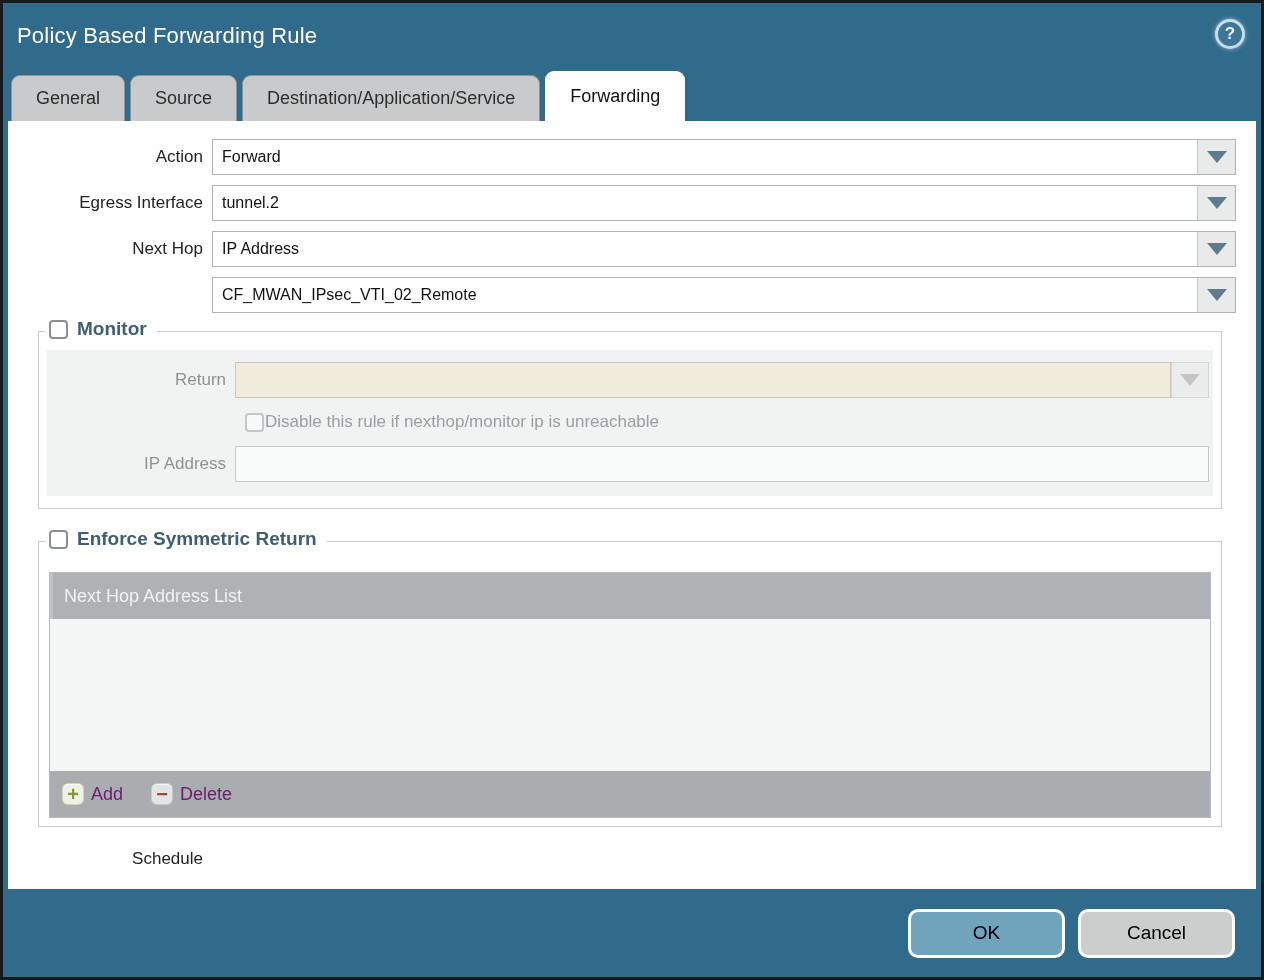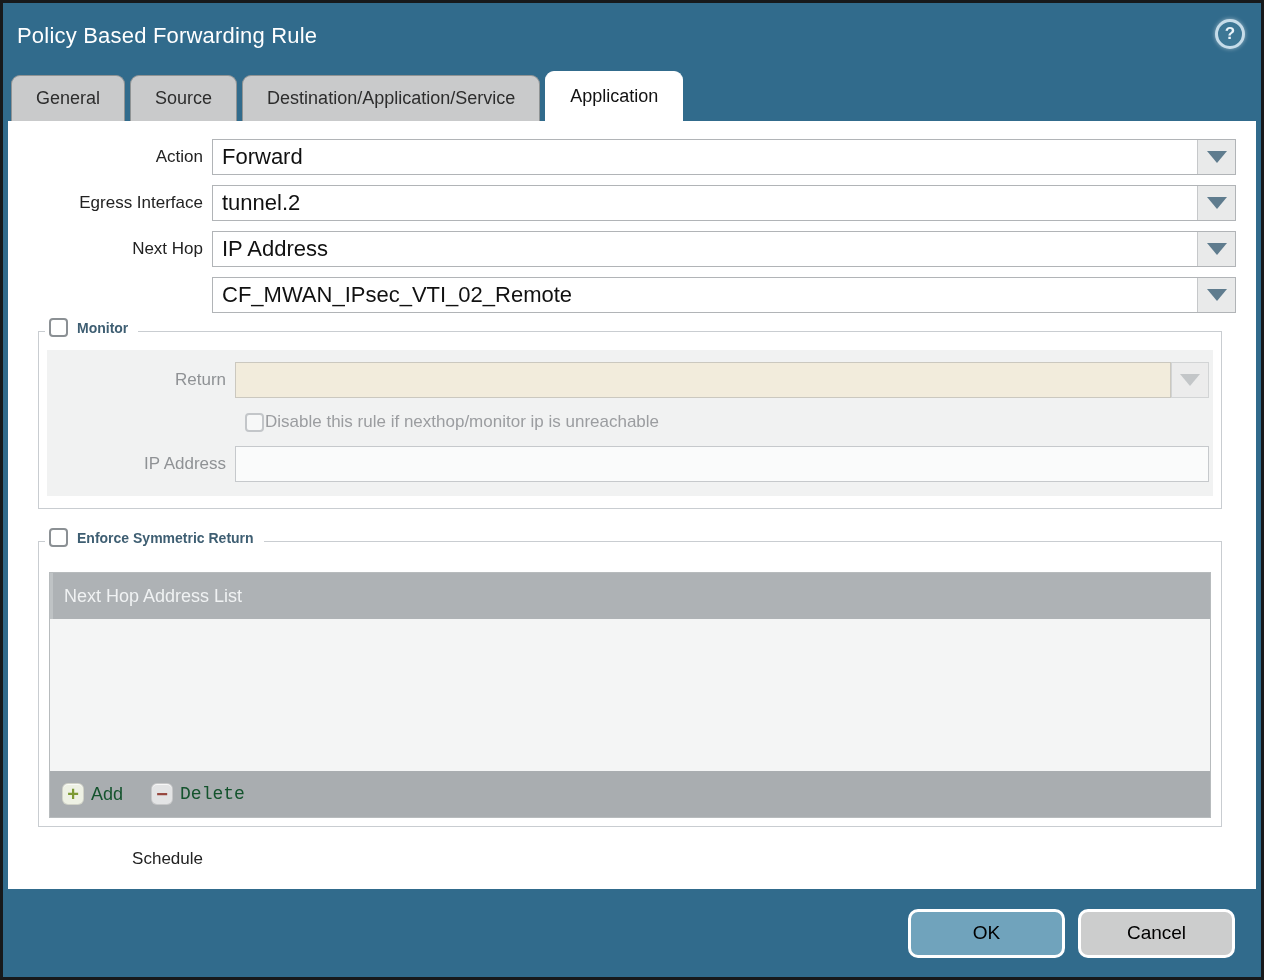--- a/index.html
+++ b/index.html
@@ -178,7 +178,7 @@
       <span>Destination/Application/Service</span>
     </div>
     <div class="tab active">
-      <span>Application</span>
+      <span>Forwarding</span>
     </div>
   </div>
 

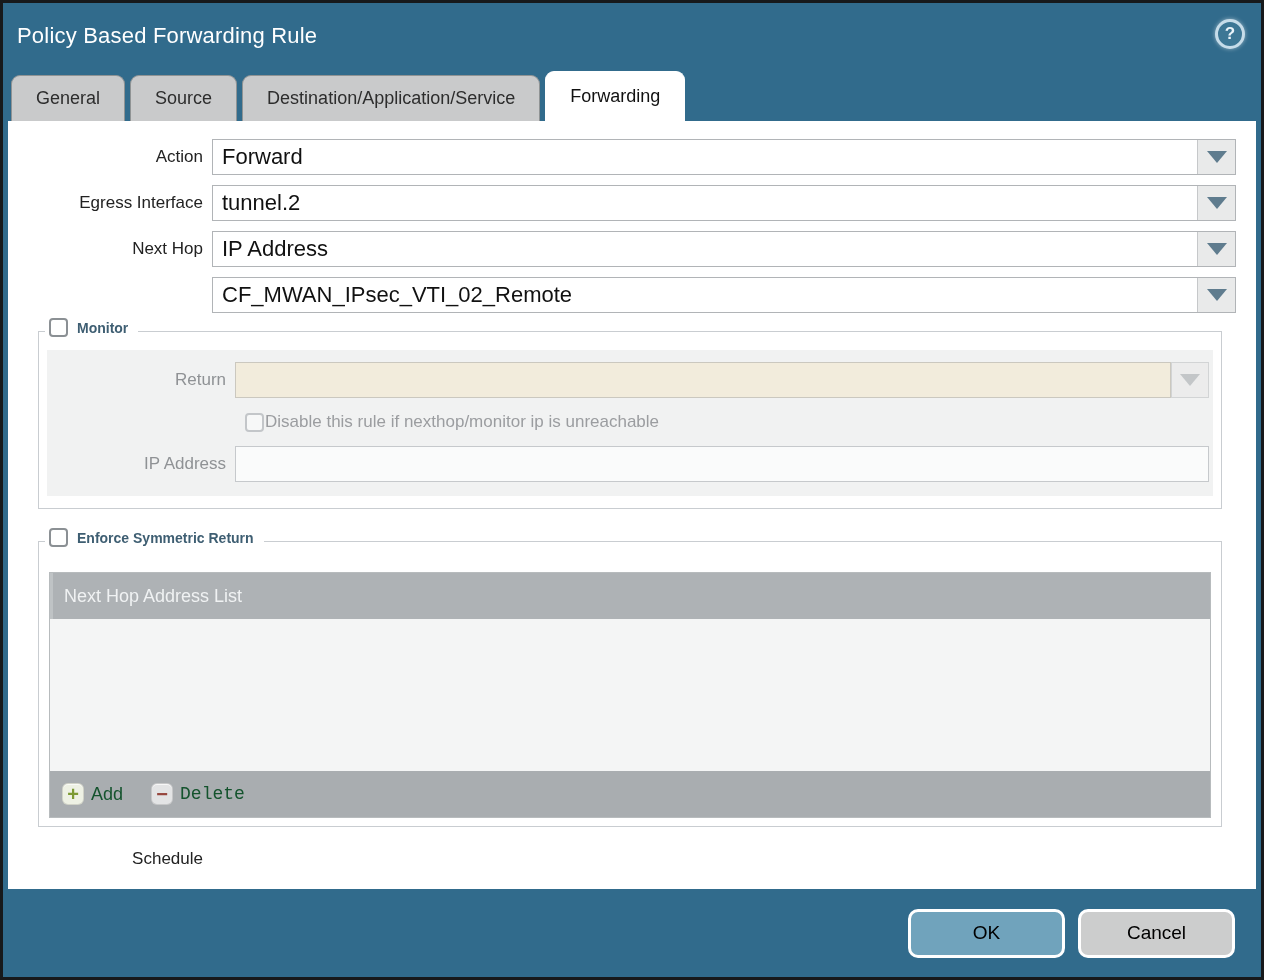--- a/index.html
+++ b/index.html
@@ -65,7 +65,7 @@
   }
   .combo-value {
     flex: 1; display: flex; align-items: center;
-    padding-left: 9px; font-size: 22px; color: #111;
+    padding-left: 9px; font-size: 16px; color: #111;
     overflow: hidden; white-space: nowrap;
   }
   .combo-btn {

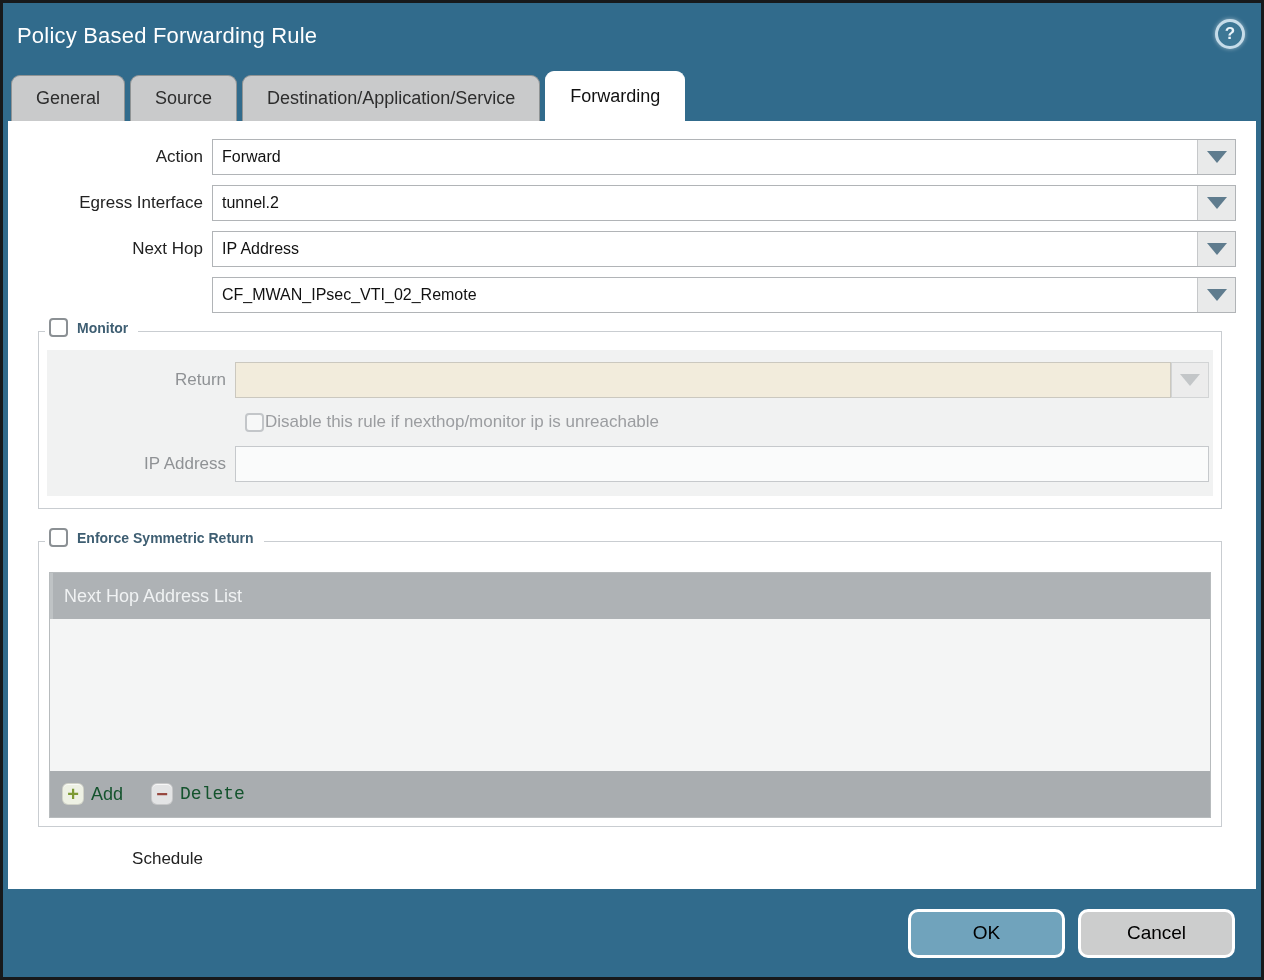--- a/index.html
+++ b/index.html
@@ -90,7 +90,7 @@
     background: #fff; padding: 0 10px 0 4px;
     display: flex; align-items: center; gap: 9px;
   }
-  .legend-label { font-size: 14px; font-weight: bold; color: #3E5E72; }
+  .legend-label { font-size: 19px; font-weight: bold; color: #3E5E72; }
   .checkbox {
     width: 19px; height: 19px; background: #fff;
     border: 2px solid #8b9094; border-radius: 4px;

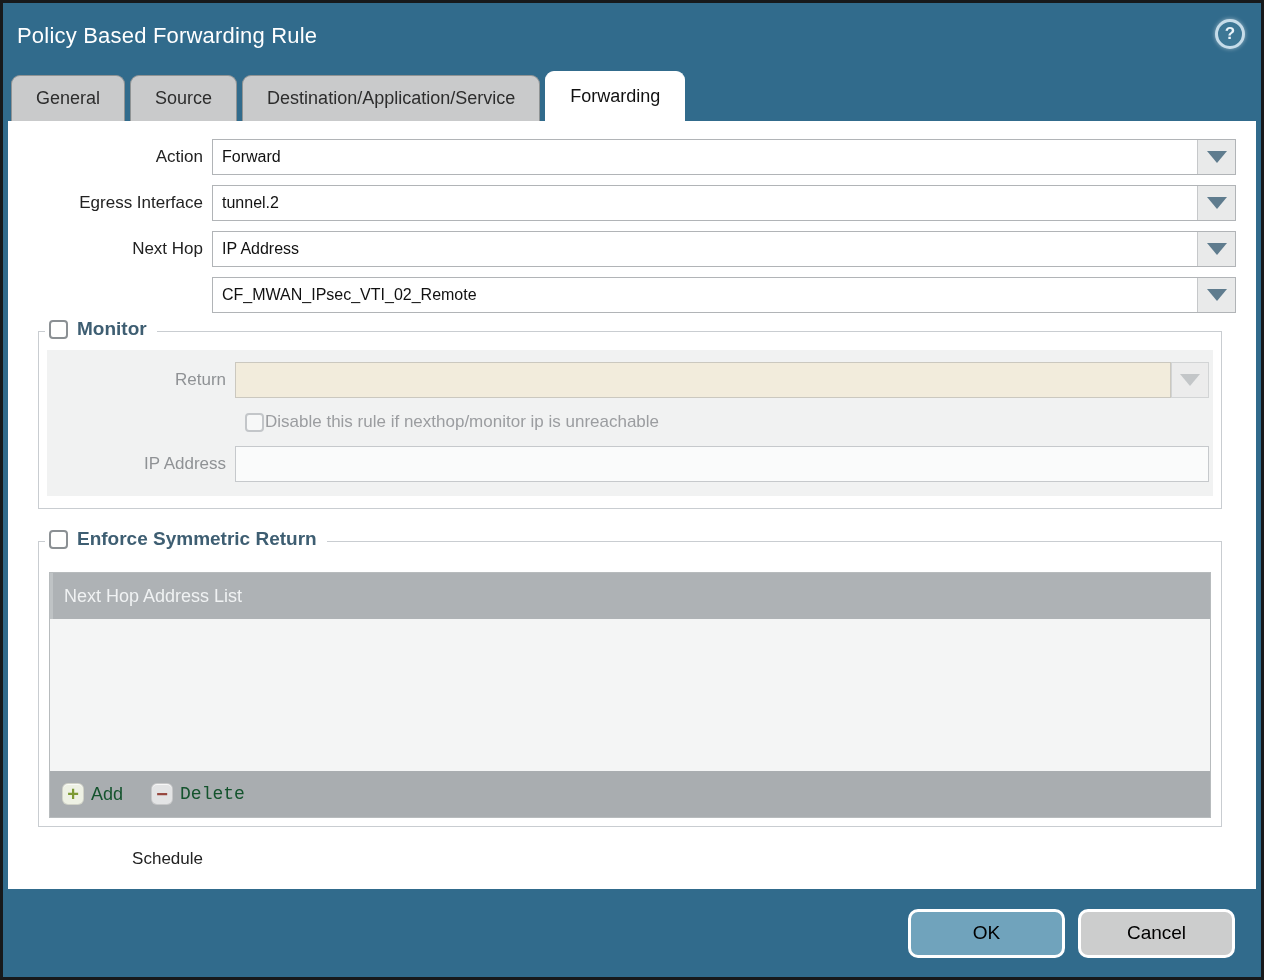--- a/index.html
+++ b/index.html
@@ -137,7 +137,7 @@
   }
   .icon-add { background: #eef1e4; color: #7d9a33; }
   .icon-del { background: #e3e4e5; color: #96463d; }
-  .tbl-btn-label { font-size: 18px; color: #14532d; }
+  .tbl-btn-label { font-size: 18px; color: #701a75; }
   .tbl-btn.disabled .tbl-btn-label { color: #14532d; font-family: Liberation Mono, monospace; }
   .schedule-row { margin: 22px 0 0 0; }
   

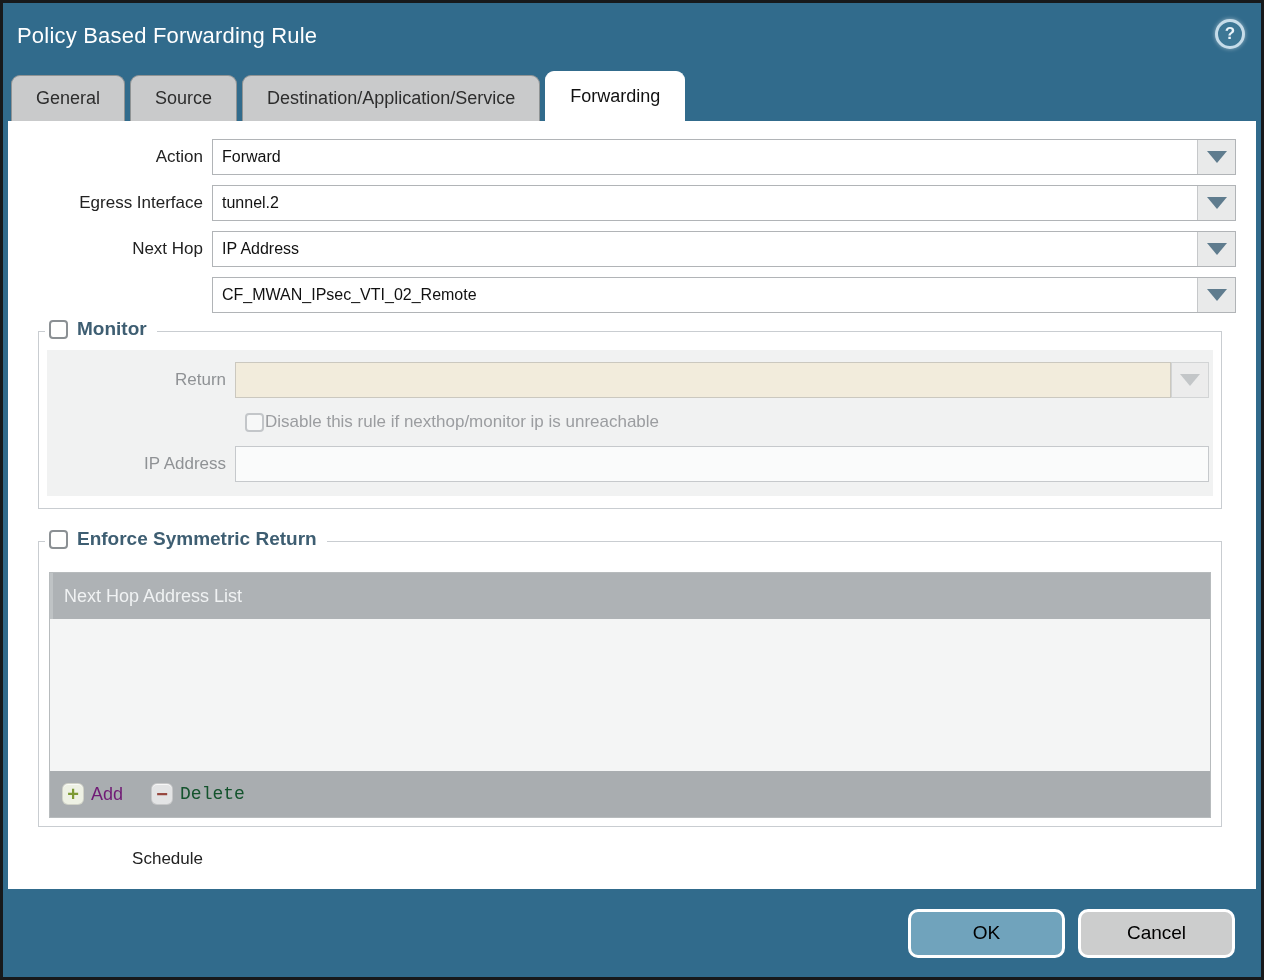--- a/index.html
+++ b/index.html
@@ -138,7 +138,7 @@
   .icon-add { background: #eef1e4; color: #7d9a33; }
   .icon-del { background: #e3e4e5; color: #96463d; }
   .tbl-btn-label { font-size: 18px; color: #701a75; }
-  .tbl-btn.disabled .tbl-btn-label { color: #14532d; font-family: Liberation Mono, monospace; }
+  .tbl-btn.disabled .tbl-btn-label { color: #701a75; }
   .schedule-row { margin: 22px 0 0 0; }
   
   .footer {

